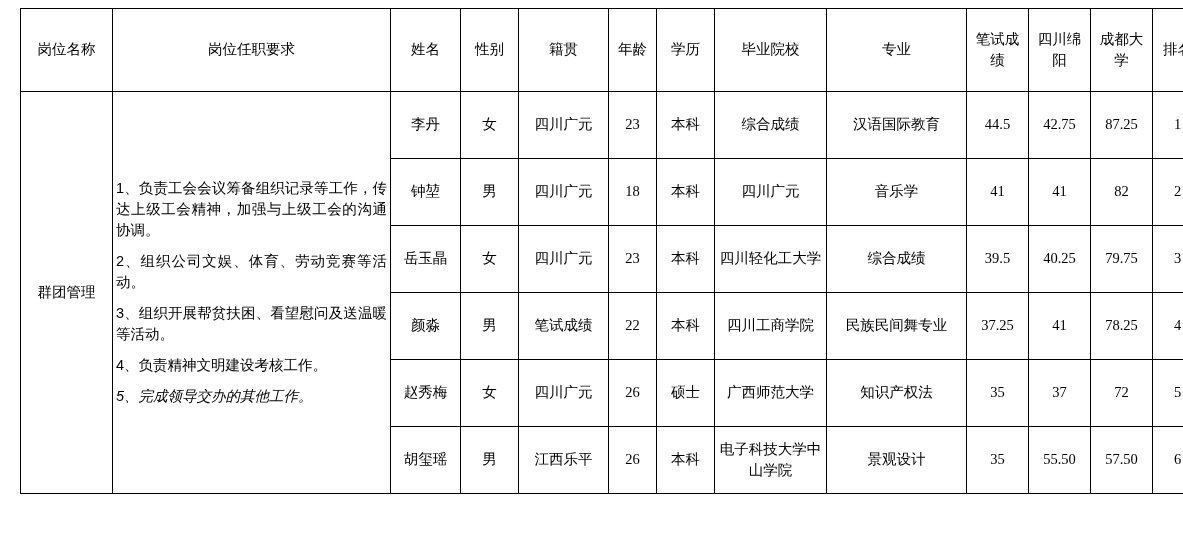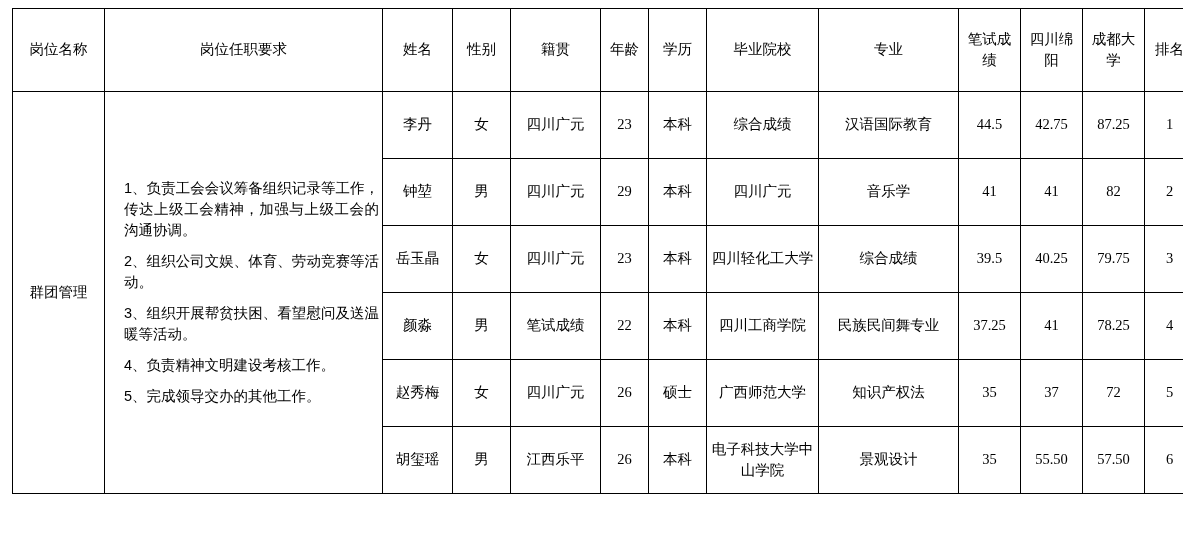--- a/index.html
+++ b/index.html
@@ -18,7 +18,7 @@
     width: 1183px;
     height: 539px;
     box-sizing: border-box;
-    padding: 8px 6px 6px 12px;
+    padding: 8px 6px 6px 20px;
   }
   table.grid {
     border-collapse: collapse;

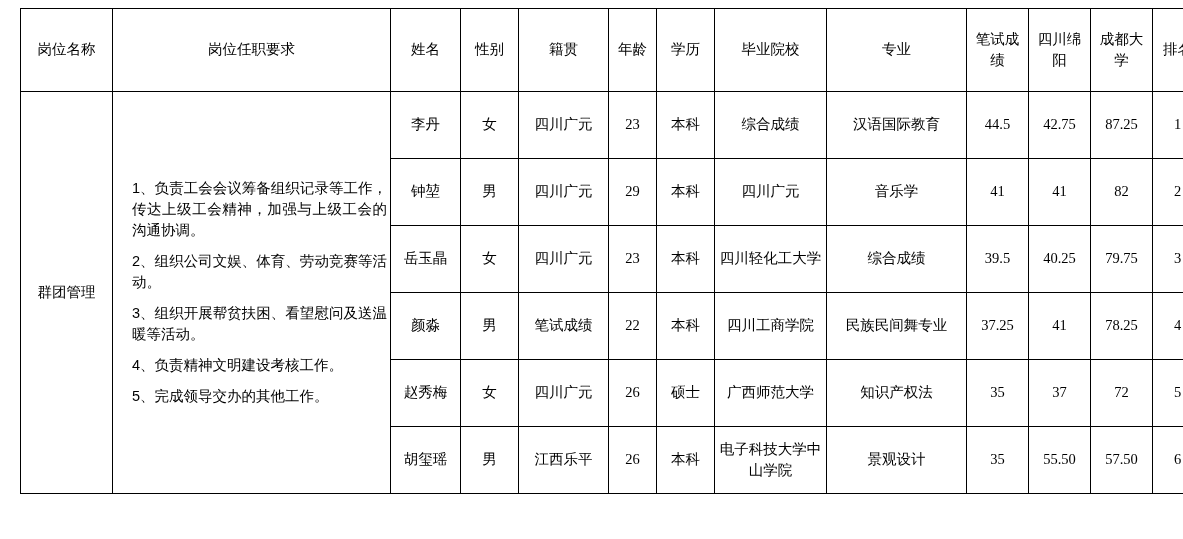--- a/index.html
+++ b/index.html
@@ -66,7 +66,7 @@
     line-height: 2.05;
   }
   td.req-cell p {
-    margin: 0 0 10px 16px;
+    margin: 0 0 10px 0;
     text-align: justify;
     text-justify: inter-ideograph;
   }

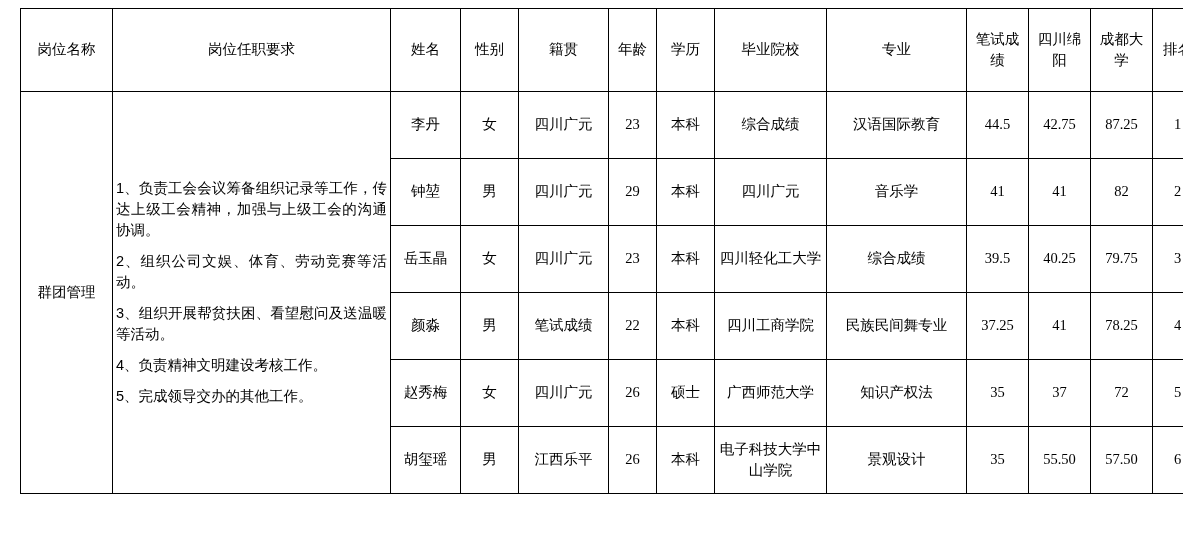--- a/index.html
+++ b/index.html
@@ -141,7 +141,7 @@
         <td>钟堃</td>
         <td>男</td>
         <td>四川广元</td>
-        <td class="num">29</td>
+        <td class="num">18</td>
         <td>本科</td>
         <td>四川广元</td>
         <td>音乐学</td>

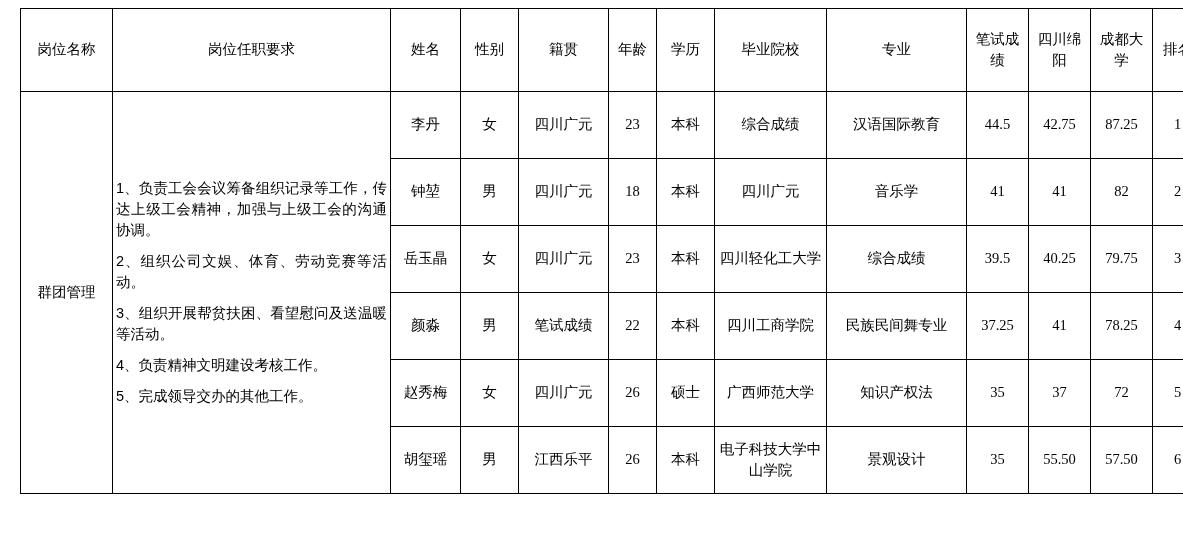--- a/index.html
+++ b/index.html
@@ -72,6 +72,7 @@
   }
   td.req-cell p:last-child {
     margin-bottom: 0;
+    font-style: italic;
   }
   .num {
     font-family: Liberation Serif, serif;

